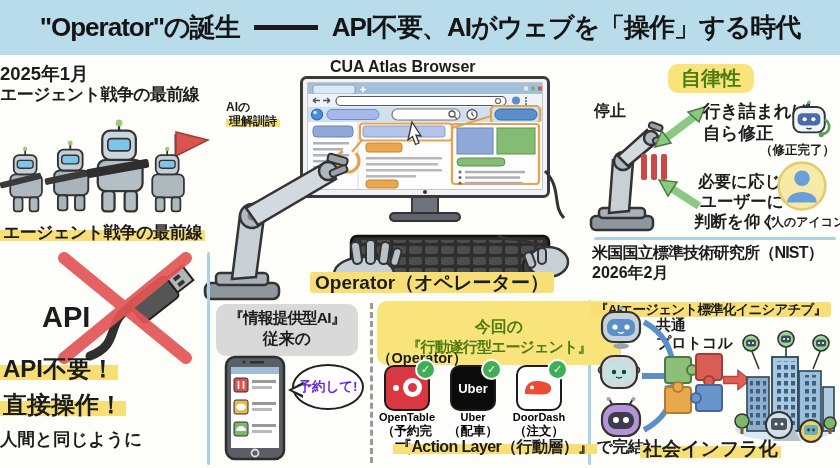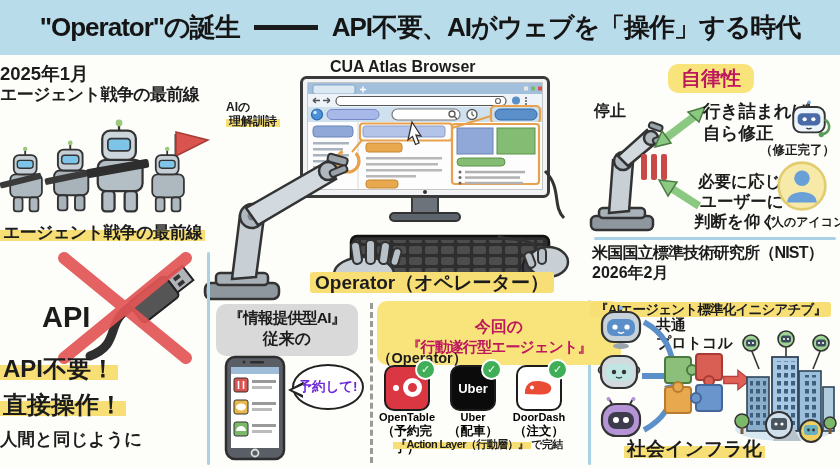--- a/index.html
+++ b/index.html
@@ -9,7 +9,7 @@
   .ctr{text-align:left;}
   .hl-mark{background:linear-gradient(180deg,rgba(0,0,0,0) 36%,#f7df76 36%,#f7df76 94%,rgba(0,0,0,0) 94%);padding:0 3px;}
   .hl-full{background:#f7df76;padding:0 5px;border-radius:3px;}
-  .ybox{position:absolute;background:#f9e47c;border:none;border-radius:10px;text-align:center;font-weight:700;color:#be185d;}
+  .ybox{position:absolute;background:#f9e47c;border:none;border-radius:10px;text-align:center;font-weight:700;color:#4d7c0f;}
   .gbox{position:absolute;background:#d9d9d9;border-radius:10px;text-align:center;font-weight:700;color:#1c1c1c;}
   .banner{position:absolute;left:0;top:0;width:840px;height:55px;background:#b9dcea;
     display:flex;align-items:center;justify-content:center;}

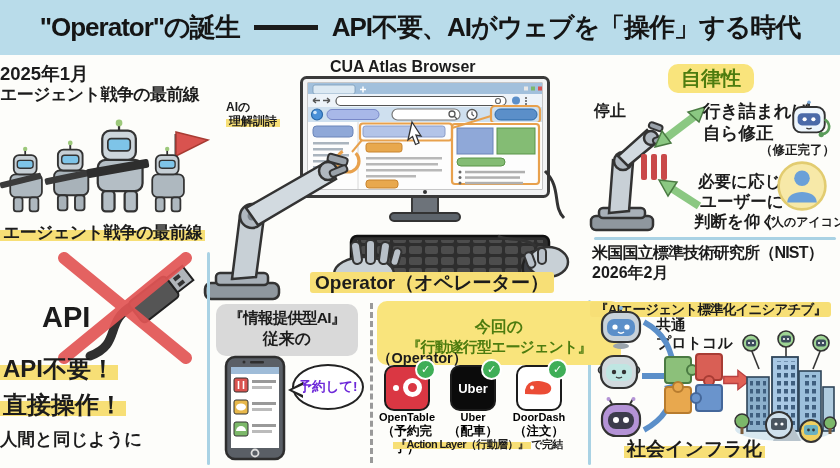--- a/index.html
+++ b/index.html
@@ -298,7 +298,7 @@
     <div class="app-cap">（注文）</div>
   </div>
 
-  <div class="t ctr" style="left:372px;top:438px;width:214px;font-size:11px;letter-spacing:-0.6px;padding-left:21px;">
+  <div class="t ctr" style="left:372px;top:438px;width:214px;font-size:16px;letter-spacing:-0.6px;padding-left:21px;">
     <span class="hl-mark">『Action Layer（行動層）』</span><span>で完結</span>
   </div>
 

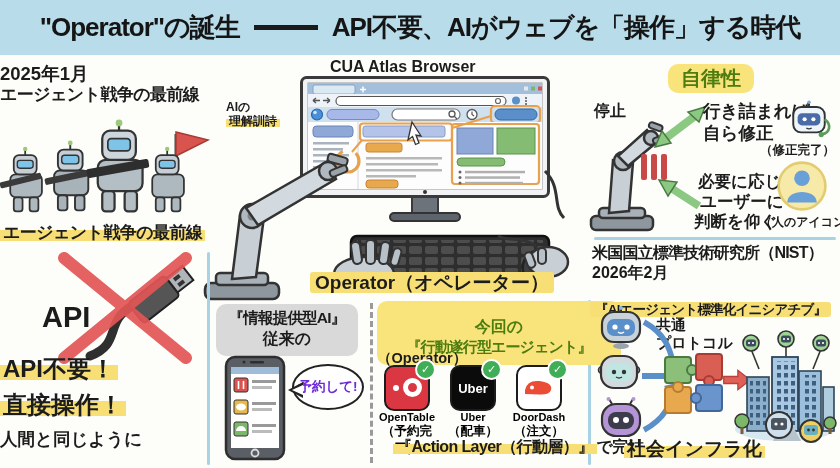--- a/index.html
+++ b/index.html
@@ -468,7 +468,7 @@
       <circle cx="78.5" cy="97" r="1.4" fill="#333"></circle>
   </svg>
 
-  <div class="t ctr" style="left:624px;top:438px;width:150px;font-size:19px;"><span class="hl-mark">社会インフラ化</span></div>
+  <div class="t ctr" style="left:640px;top:438px;width:150px;font-size:19px;"><span class="hl-mark">社会インフラ化</span></div>
 
 </div>
 

